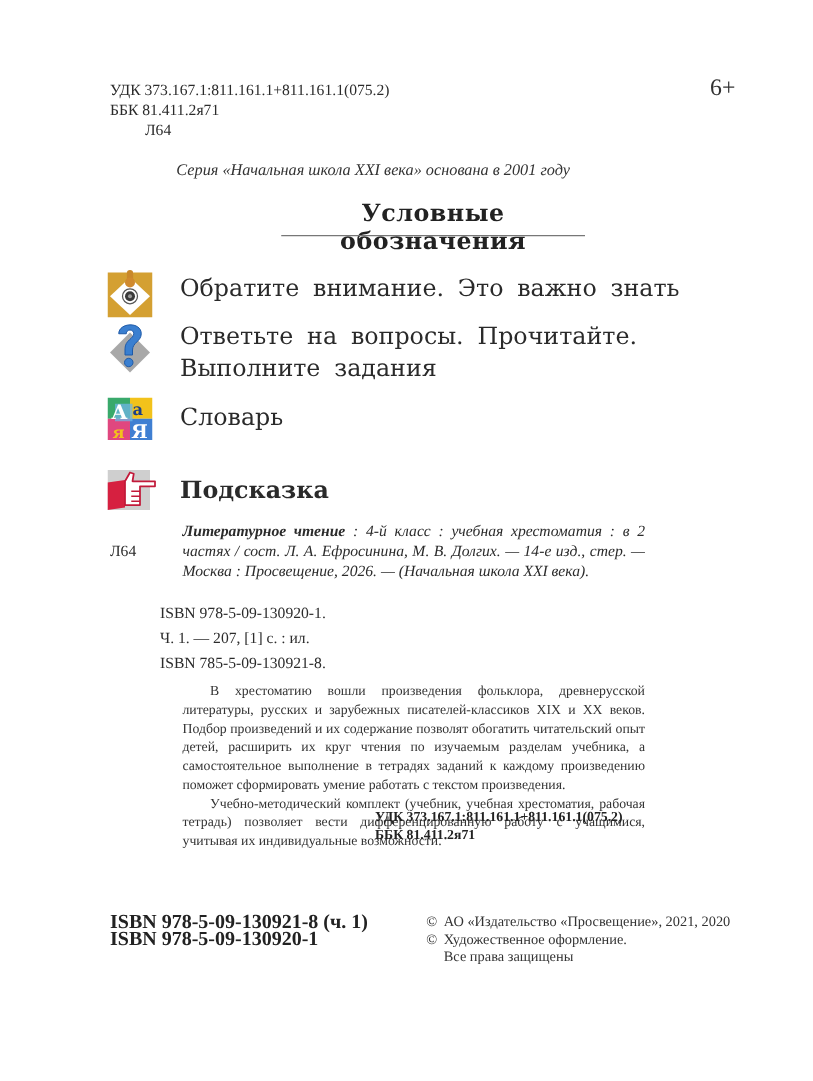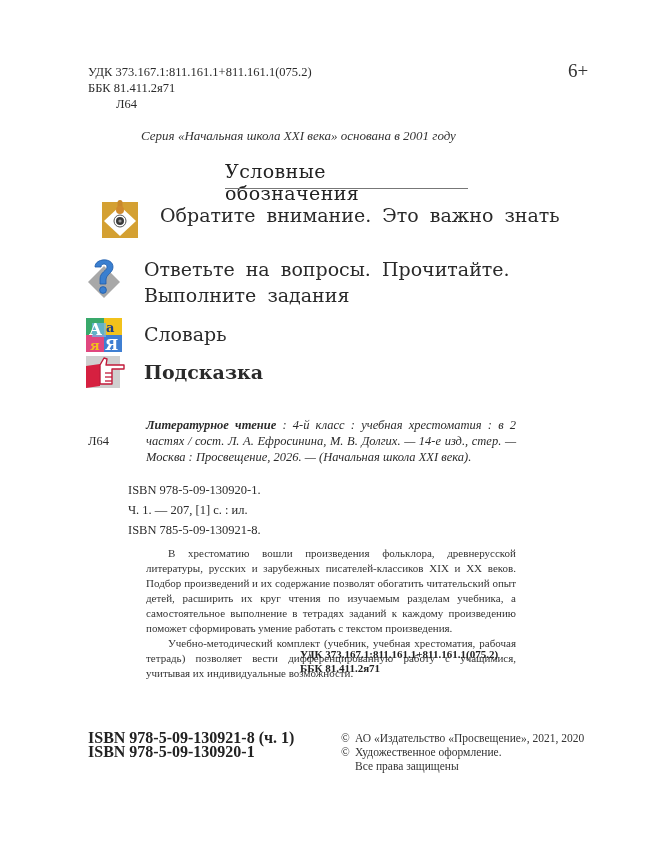--- a/index.html
+++ b/index.html
@@ -17,7 +17,7 @@
 
     .series { left: 0; width: 577px; top: 128px; text-align: center; font-style: italic; font-size: 13px; color: #333; font-family: "Liberation Serif", serif; padding-left: 20px; box-sizing: border-box; }
 
-    .legend-title { left: 225px; top: 160px; width: 243px; text-align: left; font-weight: normal; font-size: 19px; letter-spacing: 0.4px; word-spacing: 6px; color: #222; font-family: "DejaVu Serif", serif; }
+    .legend-title { left: 225px; top: 160px; width: 243px; text-align: center; font-weight: bold; font-size: 19px; letter-spacing: 0.4px; word-spacing: 6px; color: #222; font-family: "DejaVu Serif", serif; }
     .legend-rule { left: 225px; top: 188px; width: 243px; height: 1px; background: #777; }
 
     .legend-item { left: 86px; display: flex; align-items: flex-start; }

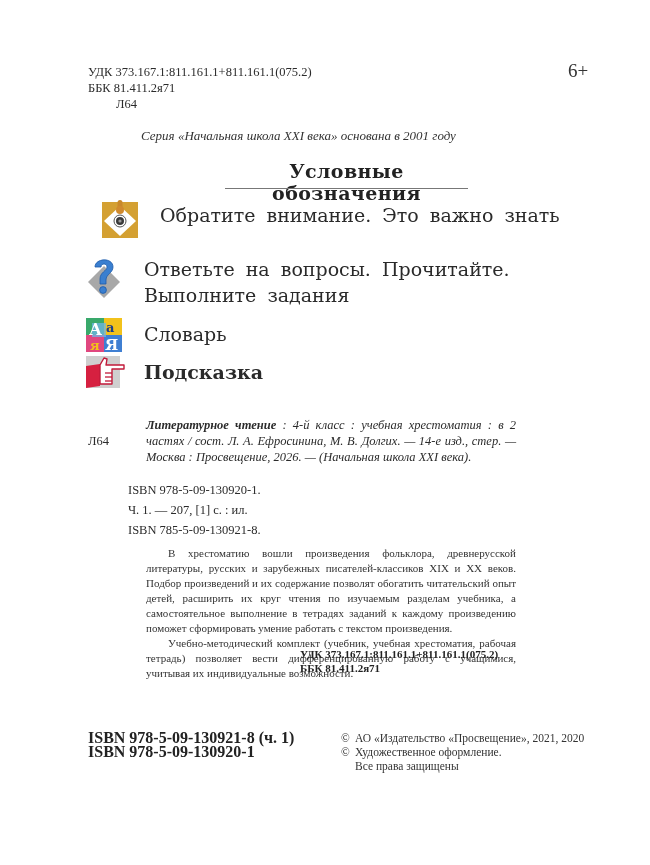--- a/index.html
+++ b/index.html
@@ -57,7 +57,7 @@
 <div class="abs legend-title">Условные обозначения</div>
 <div class="abs legend-rule"></div>
 
-<div class="abs legend-item" style="top:200px;margin-left:16px;">
+<div class="abs legend-item" style="top:216px;">
   <span class="icon">
     <svg width="36" height="38" viewBox="0 0 36 38">
       <rect x="0" y="2" width="36" height="36" fill="#d4a032"></rect>

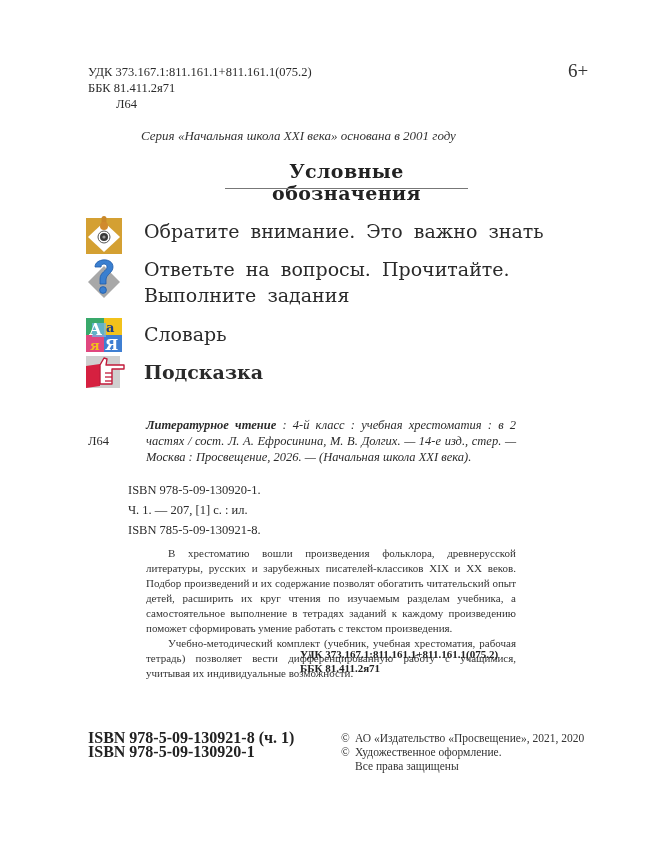--- a/index.html
+++ b/index.html
@@ -101,7 +101,7 @@
   <span class="text" style="top:3px;">Словарь</span>
 </div>
 
-<div class="abs legend-item" style="top:356px;font-weight:bold;">
+<div class="abs legend-item" style="top:376px;font-weight:bold;">
   <span class="icon">
     <svg width="40" height="32" viewBox="0 0 40 32">
       <rect x="0" y="0" width="34" height="32" fill="#cfcfcf"></rect>

